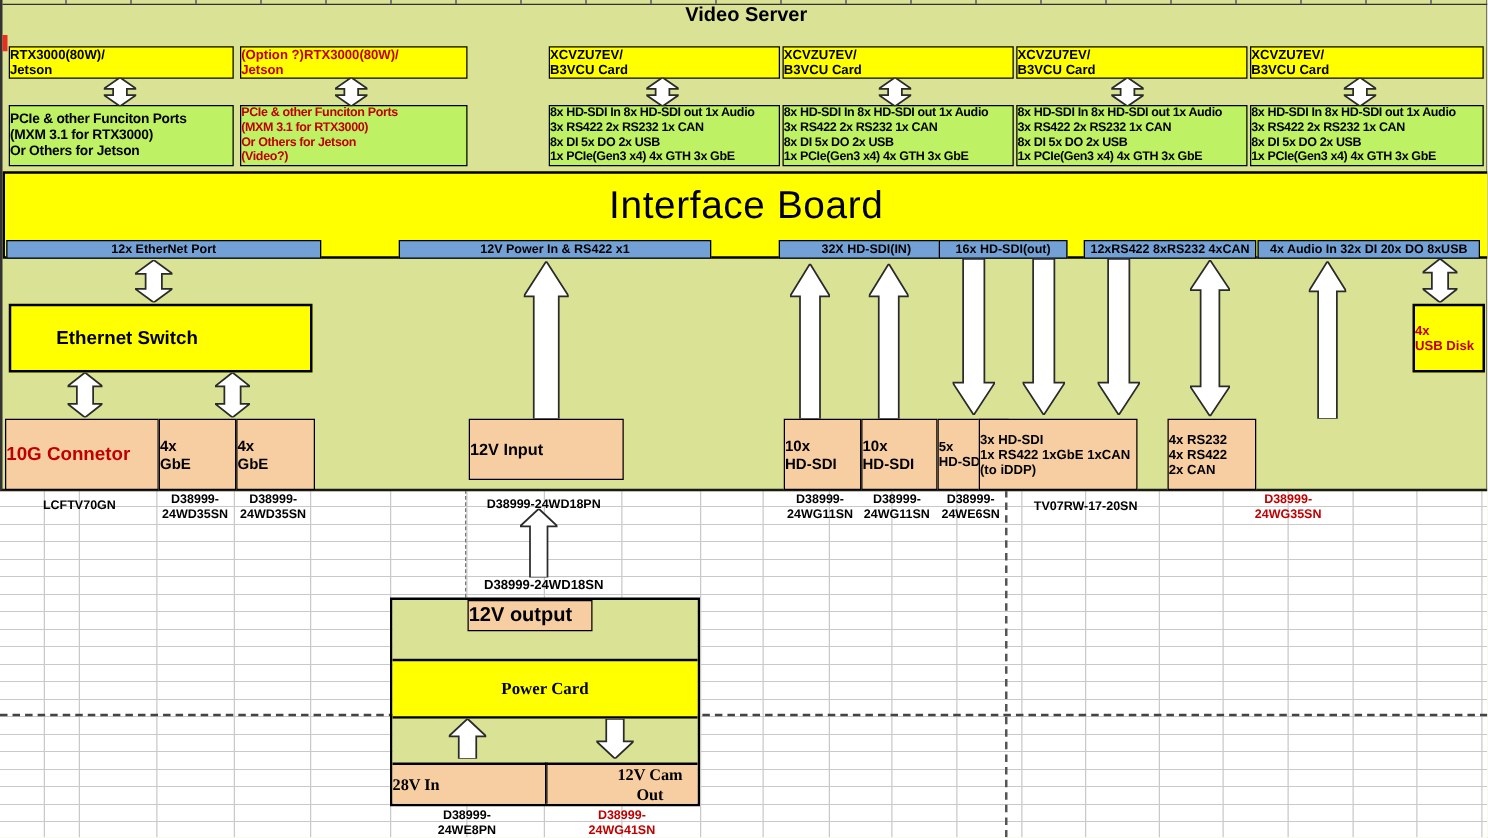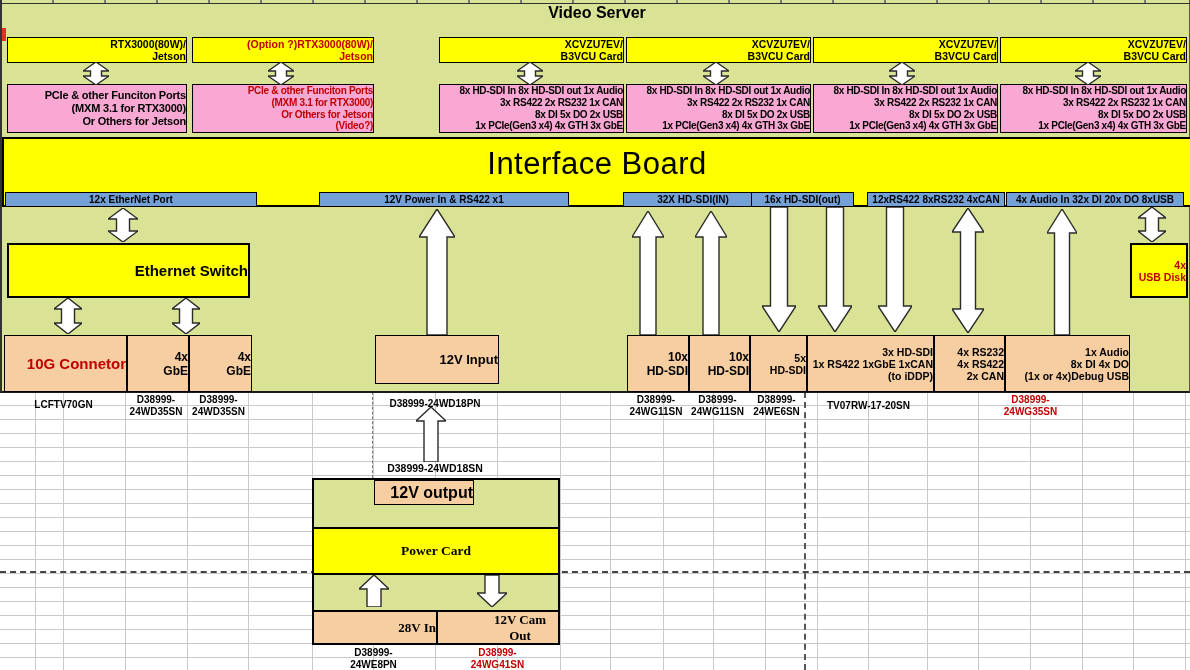--- a/index.html
+++ b/index.html
@@ -26,7 +26,7 @@
   .redmark{position:absolute;left:0;top:28px;width:4px;height:13px;background:#e53020;}
 
   .box{position:absolute;box-sizing:border-box;display:flex;flex-direction:column;
-       justify-content:center;align-items:flex-end;text-align:center;font-weight:700;
+       justify-content:center;align-items:flex-start;text-align:center;font-weight:700;
        border:1px solid #000;}
   .yellow{background:#ffff00}
   .blue{background:#f9a8d4}

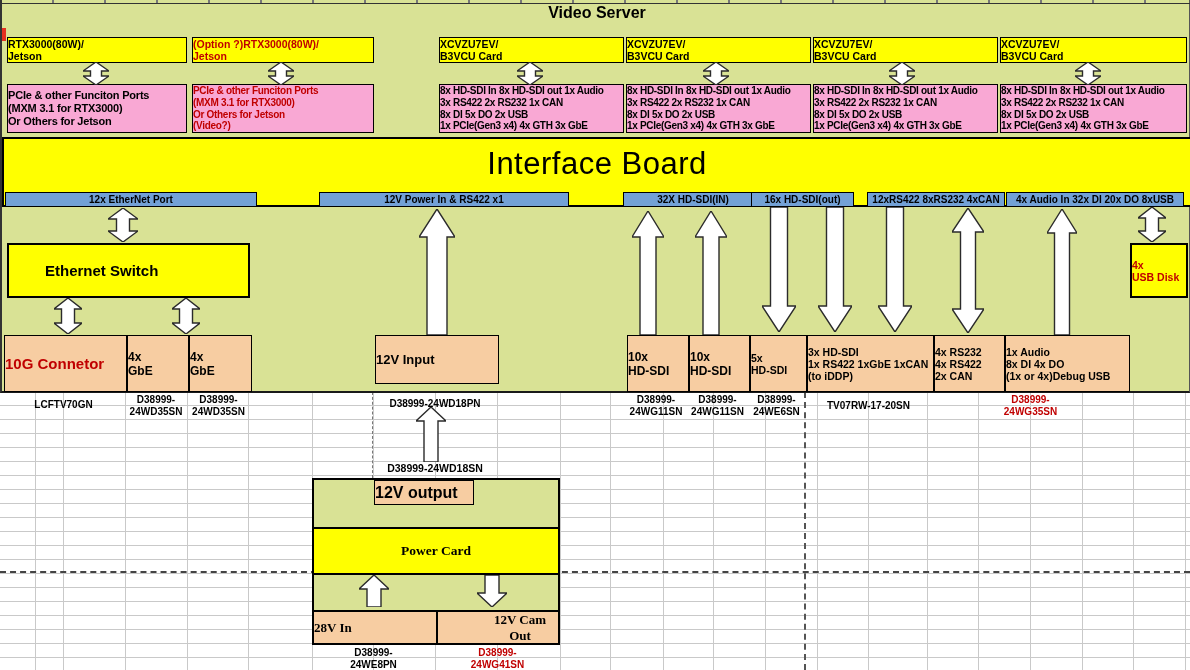--- a/index.html
+++ b/index.html
@@ -29,7 +29,7 @@
        justify-content:center;align-items:flex-start;text-align:center;font-weight:700;
        border:1px solid #000;}
   .yellow{background:#ffff00}
-  .blue{background:#f9a8d4}
+  .blue{background:#bef264}
   .peach{background:#f7cda2}
   .red{color:#c00000}
   .b2{border-width:2px}

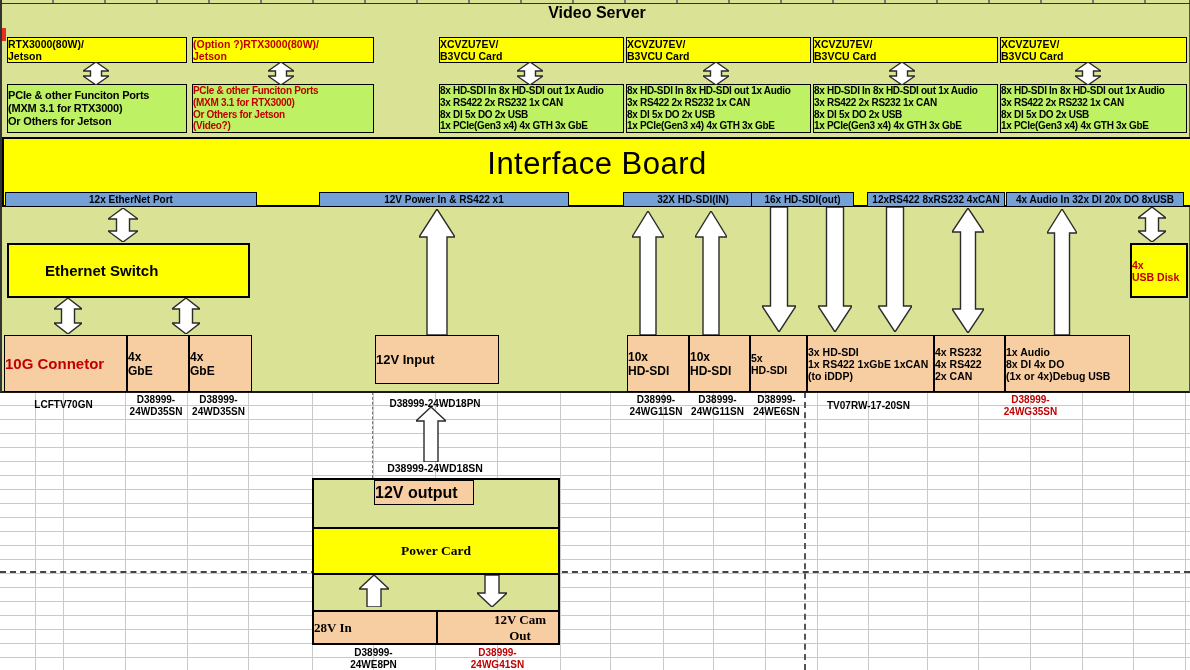--- a/index.html
+++ b/index.html
@@ -205,7 +205,7 @@
       <span>5x</span>
       <span>HD-SDI</span>
     </div>
-    <div class="box peach" style="left:805px;top:335px;width:127px;height:57px;font-size:10.5px;line-height:12px;">
+    <div class="box peach" style="left:781px;top:335px;width:127px;height:57px;font-size:10.5px;line-height:12px;">
       <span>3x HD-SDI</span>
       <span>1x RS422 1xGbE 1xCAN</span>
       <span>(to iDDP)</span>

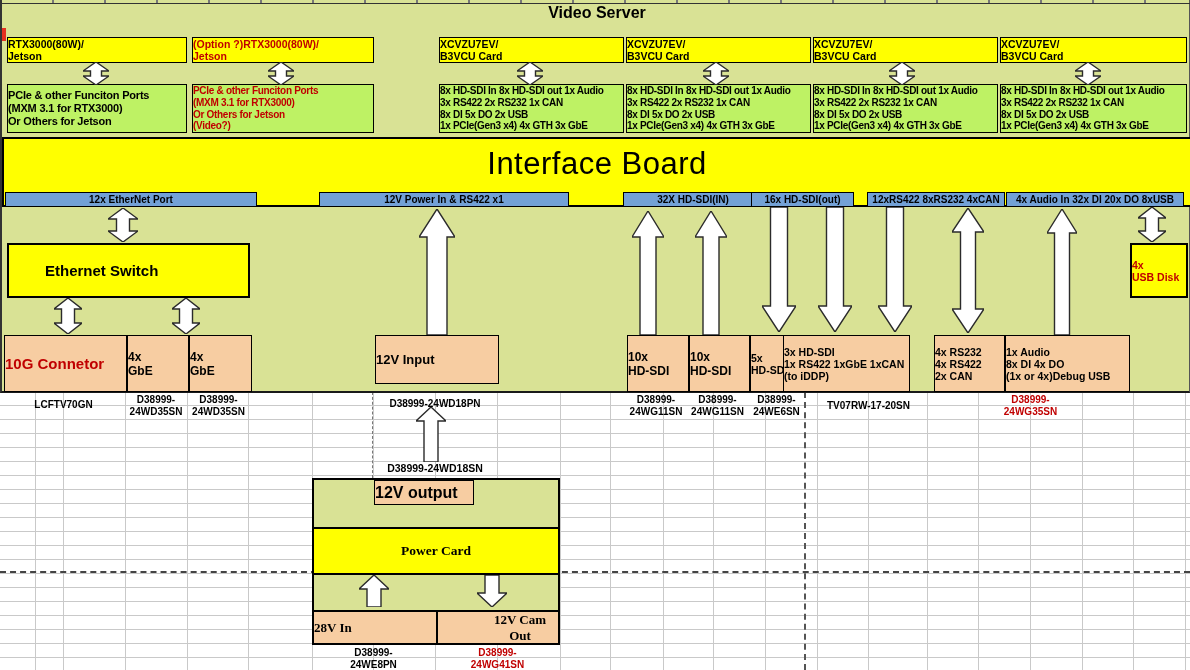--- a/index.html
+++ b/index.html
@@ -215,11 +215,6 @@
       <span>4x RS422</span>
       <span>2x CAN</span>
     </div>
-    <div class="box peach" style="left:1003px;top:335px;width:125px;height:57px;font-size:10.5px;line-height:12px;">
-      <span>1x Audio</span>
-      <span>8x DI 4x DO</span>
-      <span>(1x or 4x)Debug USB</span>
-    </div>
   </div>
 
   <div class="lbl" style="left:2px;width:123px;top:399px;">

